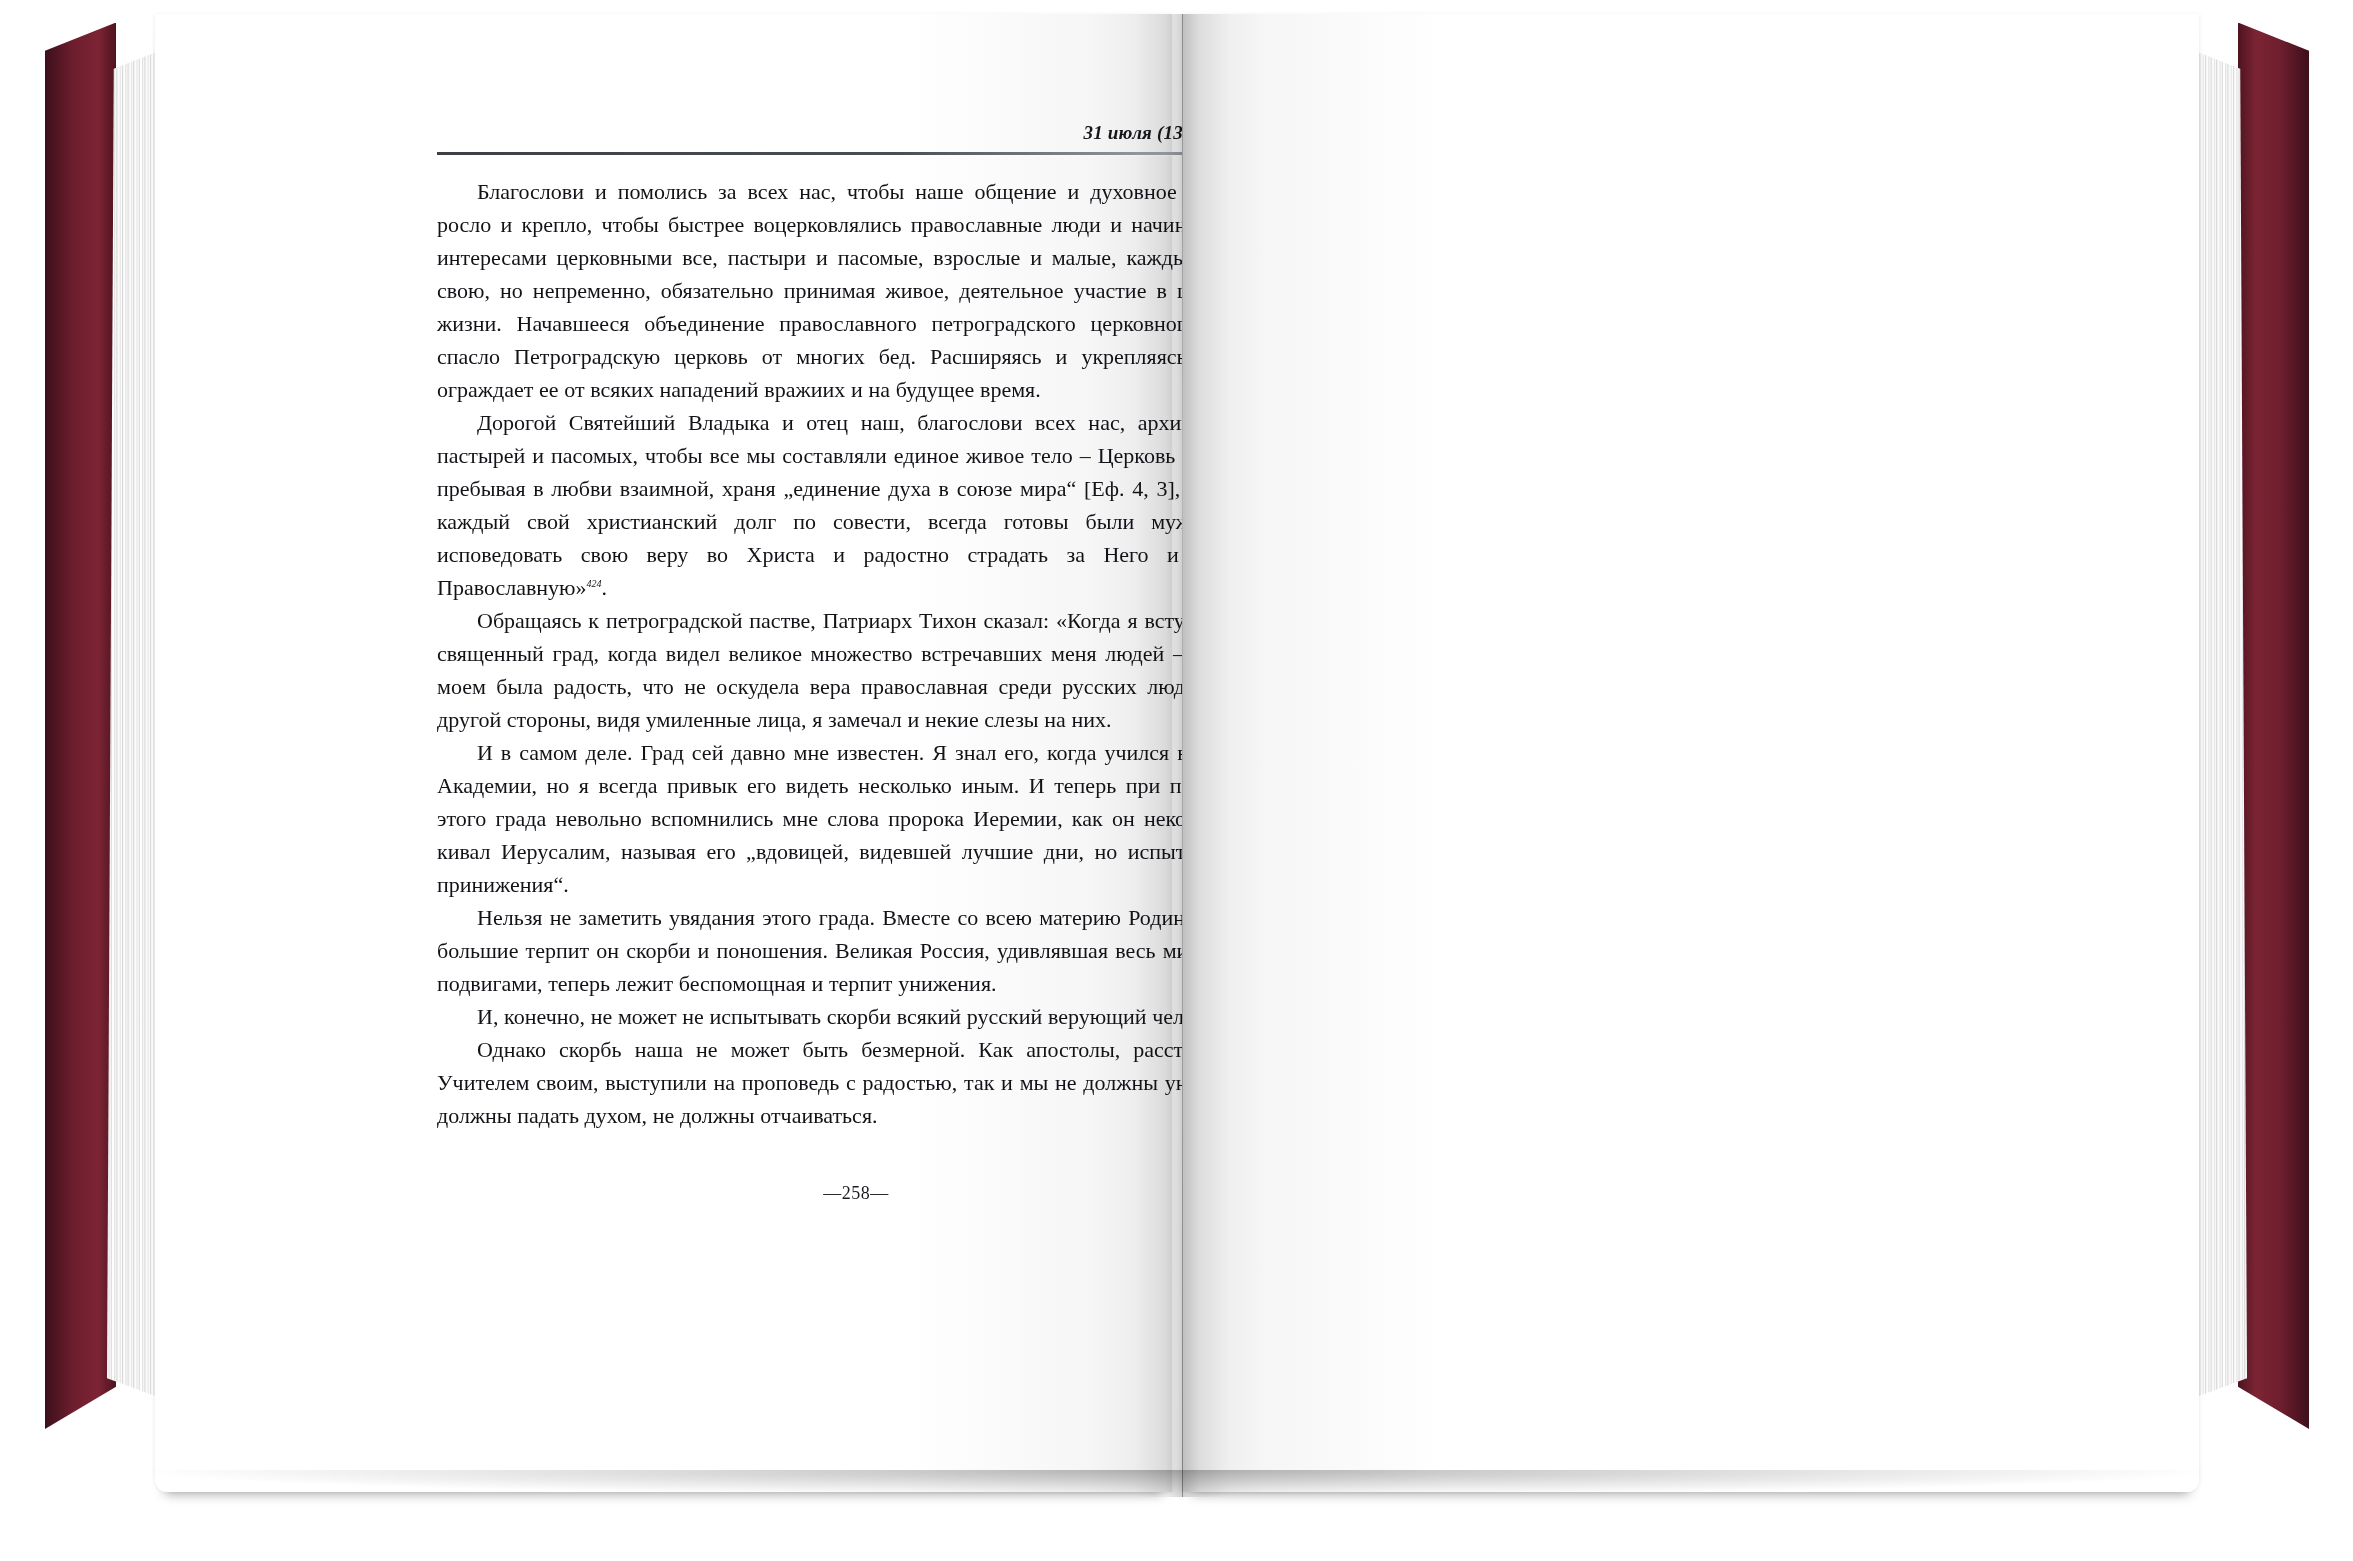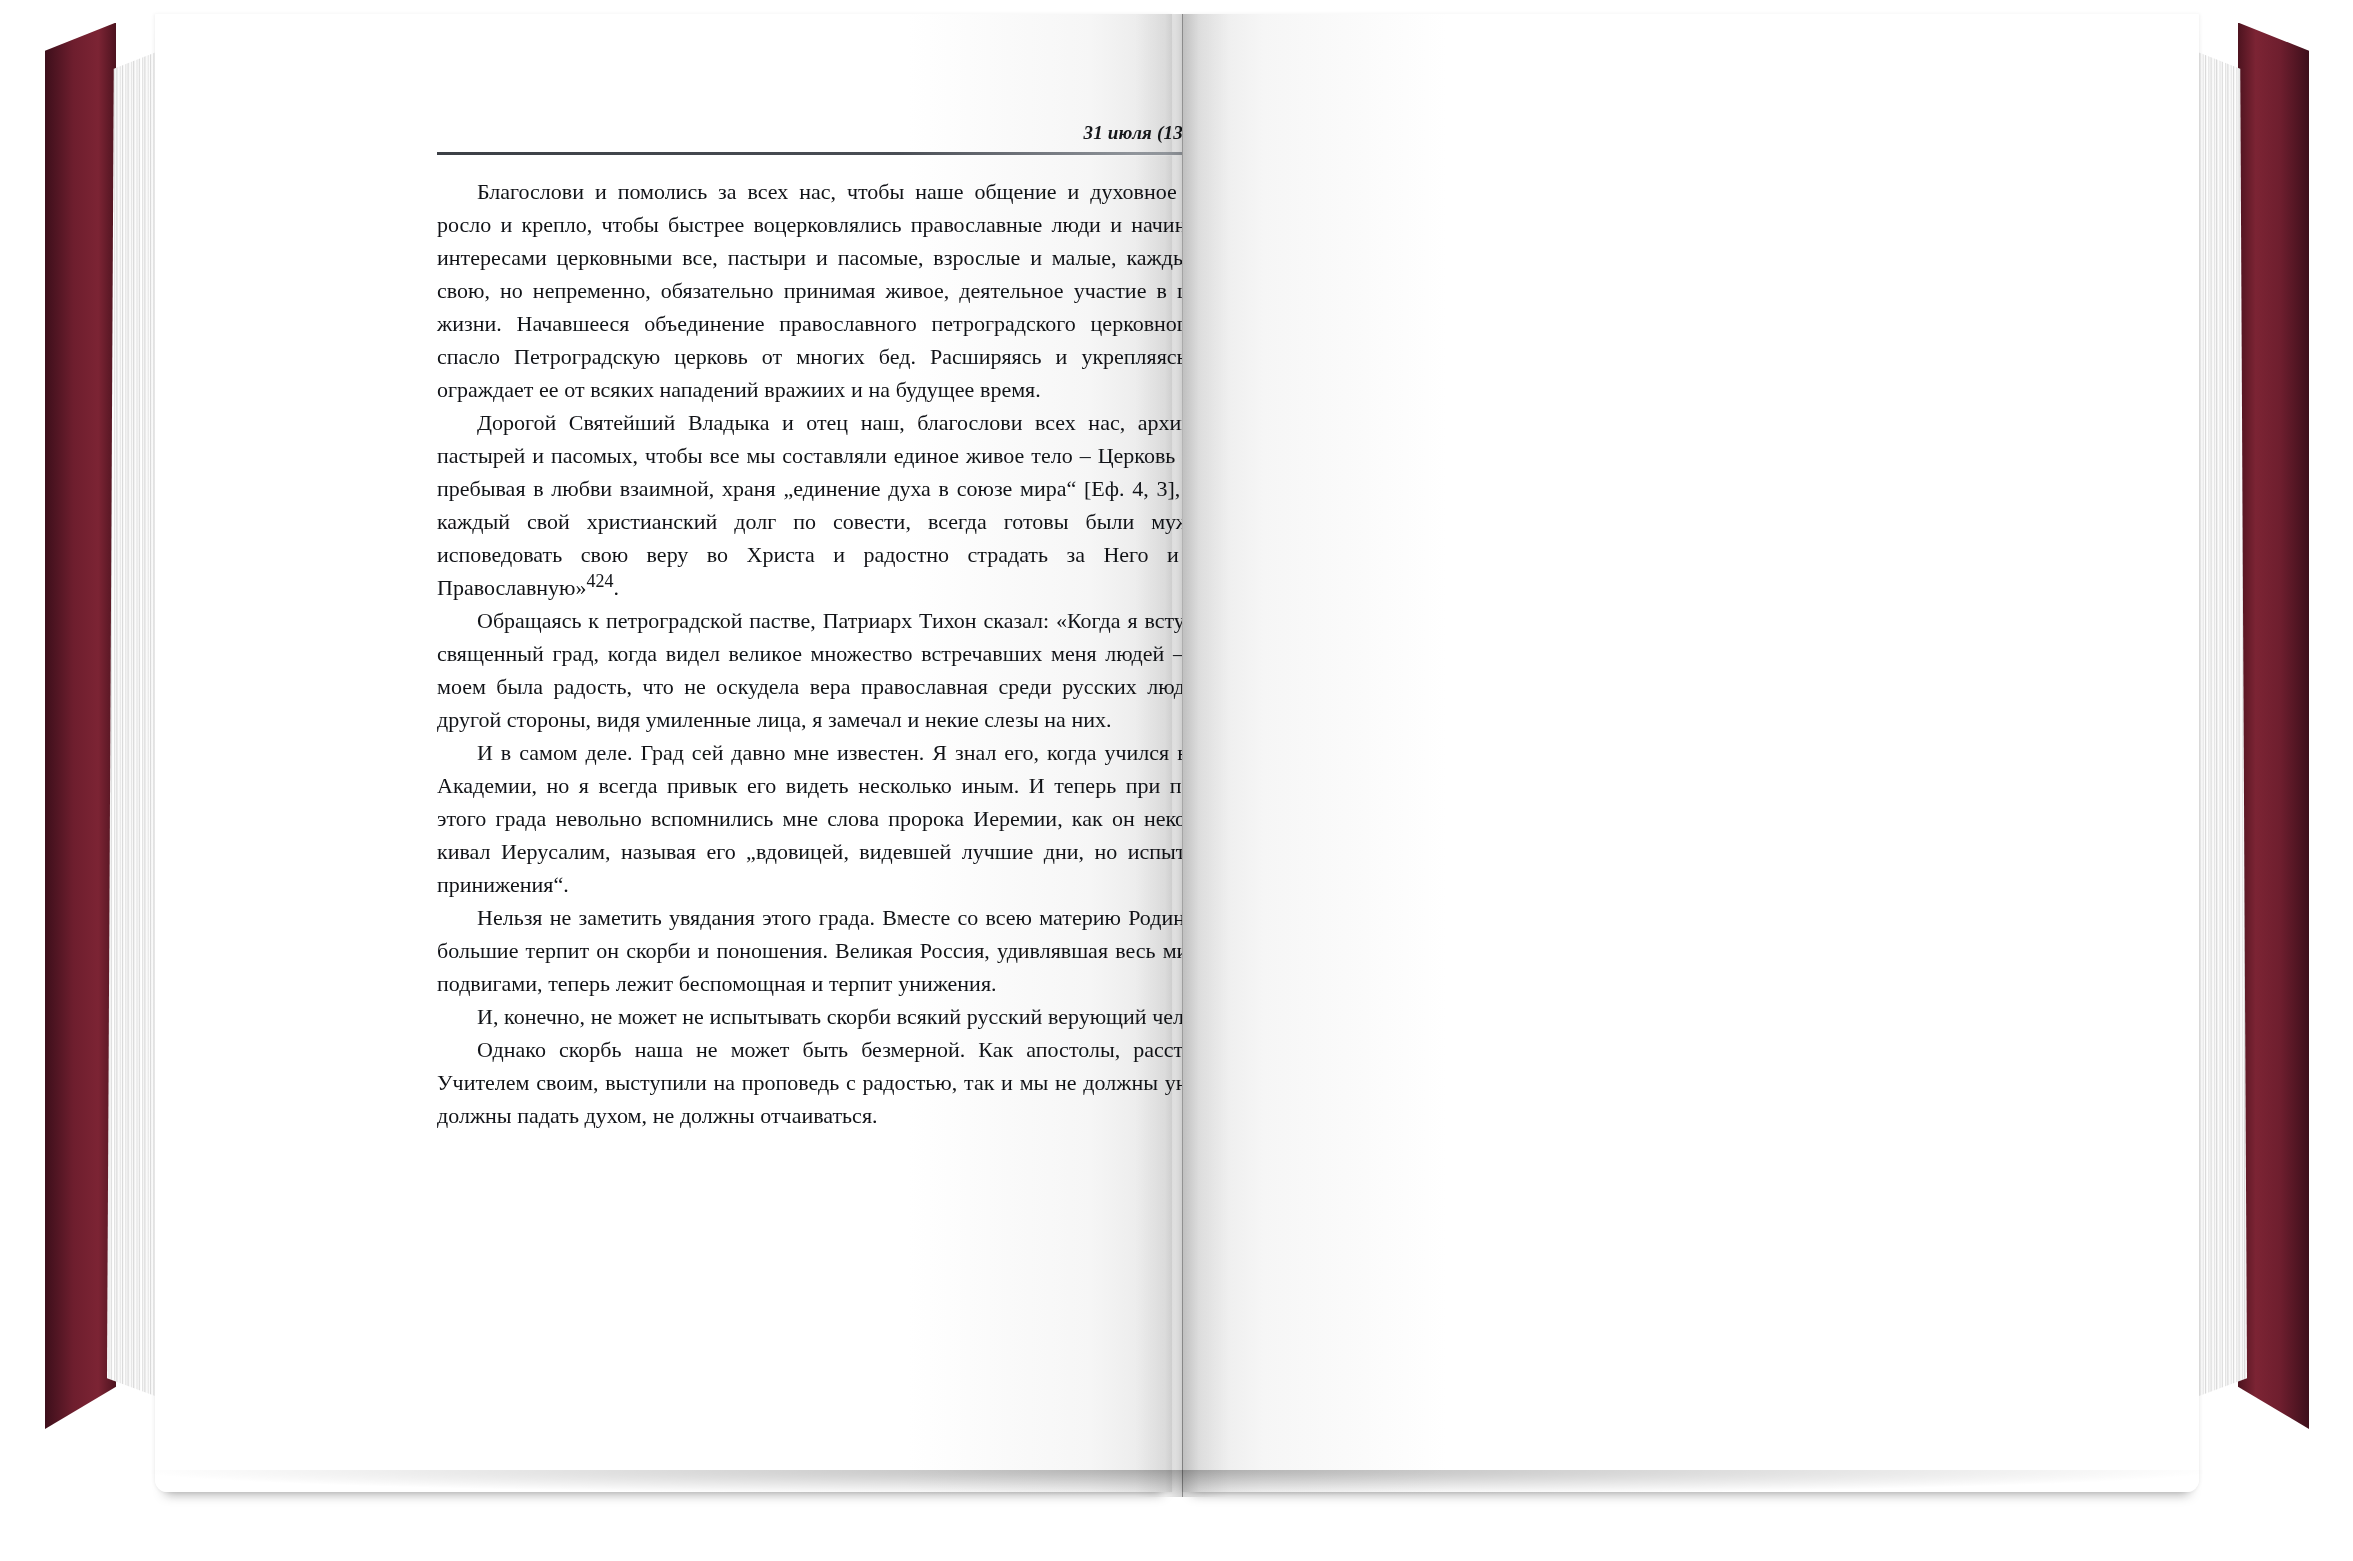--- a/index.html
+++ b/index.html
@@ -117,7 +117,7 @@
     -webkit-hyphens:manual;
     word-spacing:0.2px;
   }
-  sup.fn{font-size:18px;vertical-align:super;line-height:0;}
+  sup.fn{font-size:10px;vertical-align:super;line-height:0;font-style:italic;}
 
   .folio{
     margin-top:51px;text-align:center;

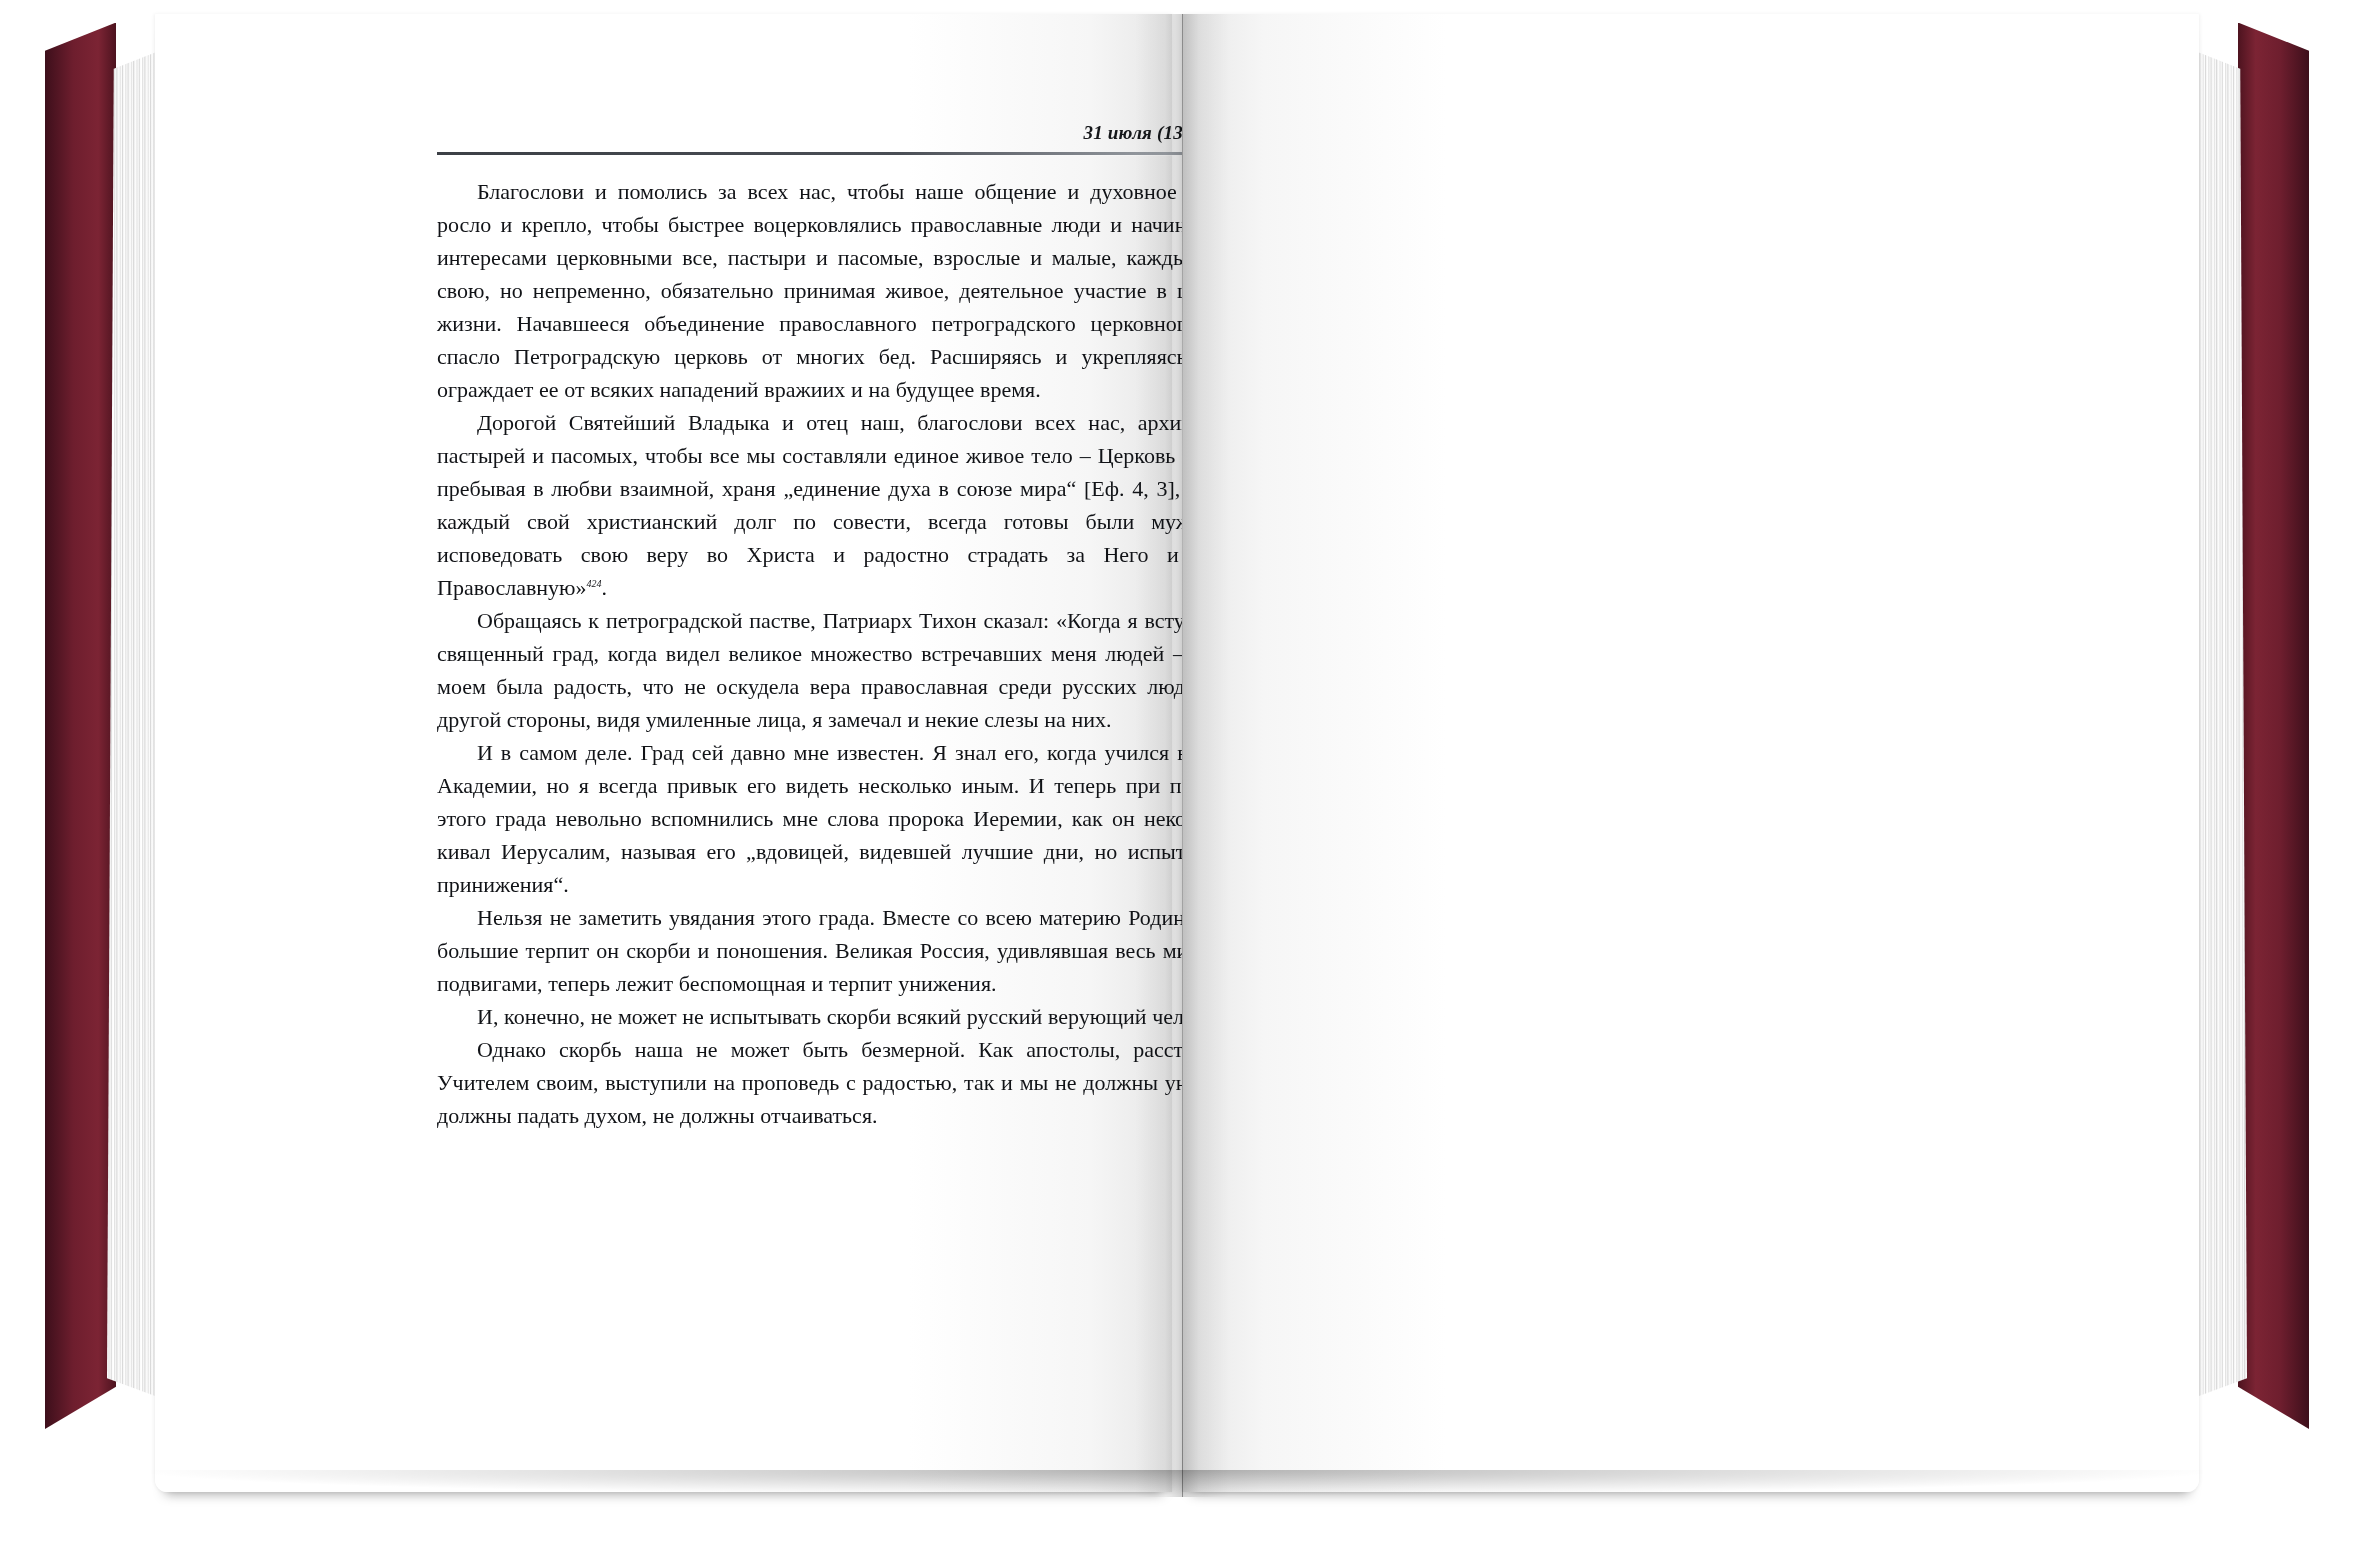--- a/index.html
+++ b/index.html
@@ -150,6 +150,7 @@
         <p>Однако скорбь наша не может быть безмерной. Как апостолы, расставшись с Учителем своим, выступили на проповедь с радо­стью, так и мы не должны унывать, не должны падать духом, не должны отчаиваться.</p>
       </div>
 
+      <div class="folio">—258—</div>
     </div>
   </div>
 

